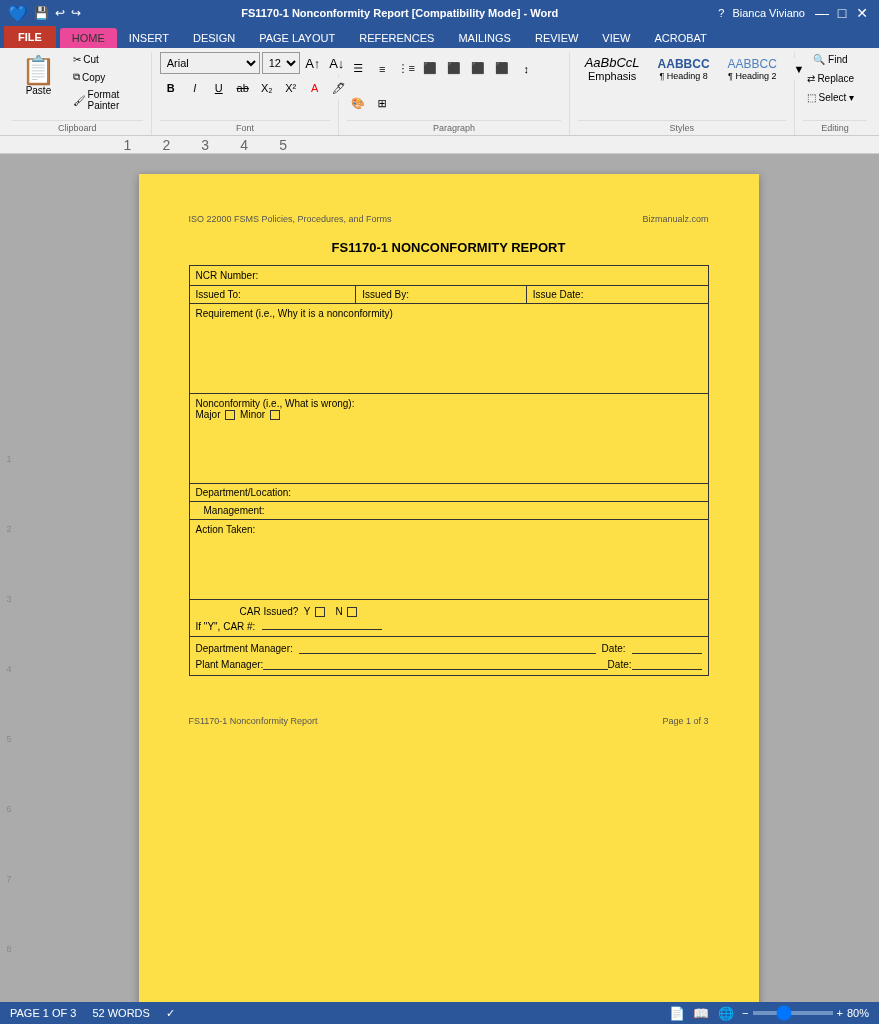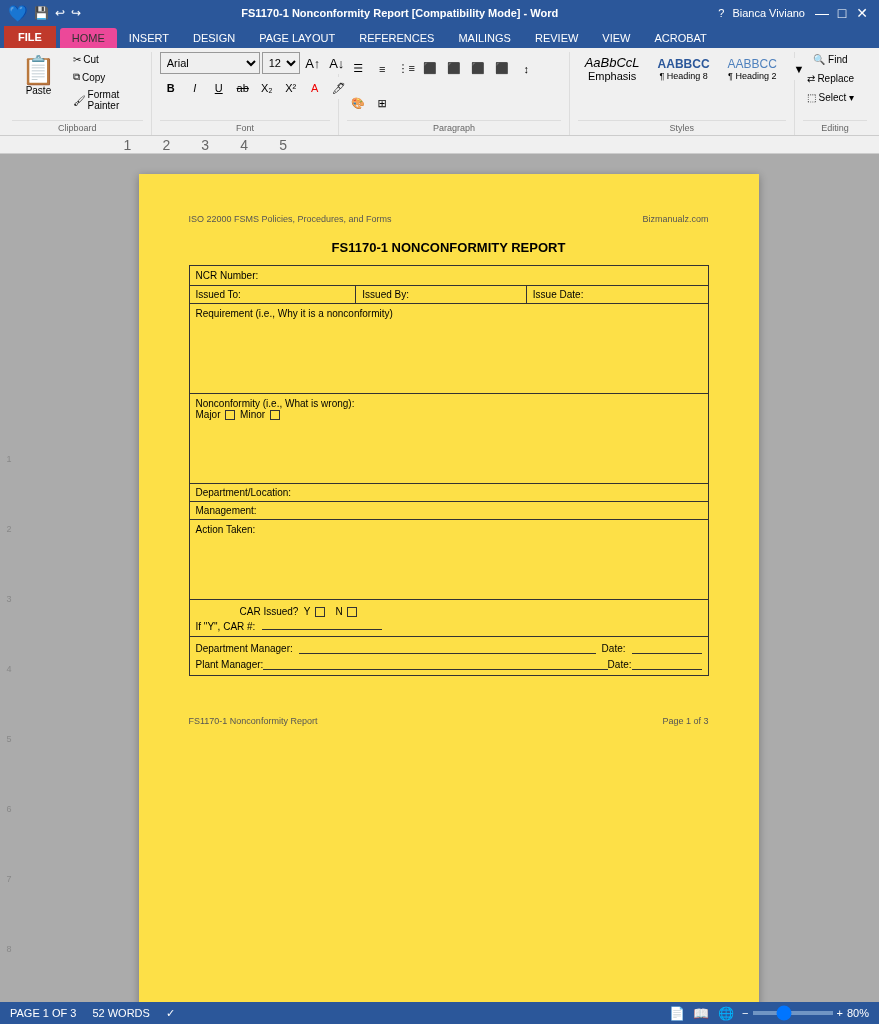--- a/index.html
+++ b/index.html
@@ -446,7 +446,7 @@
         </tr>
 
         <tr>
-          <td colspan="3" style="padding: 3px 6px; border-top: none;">
+          <td colspan="3" style="padding: 3px 14px; border-top: none;">
             <span>Management:</span>
           </td>
         </tr>

